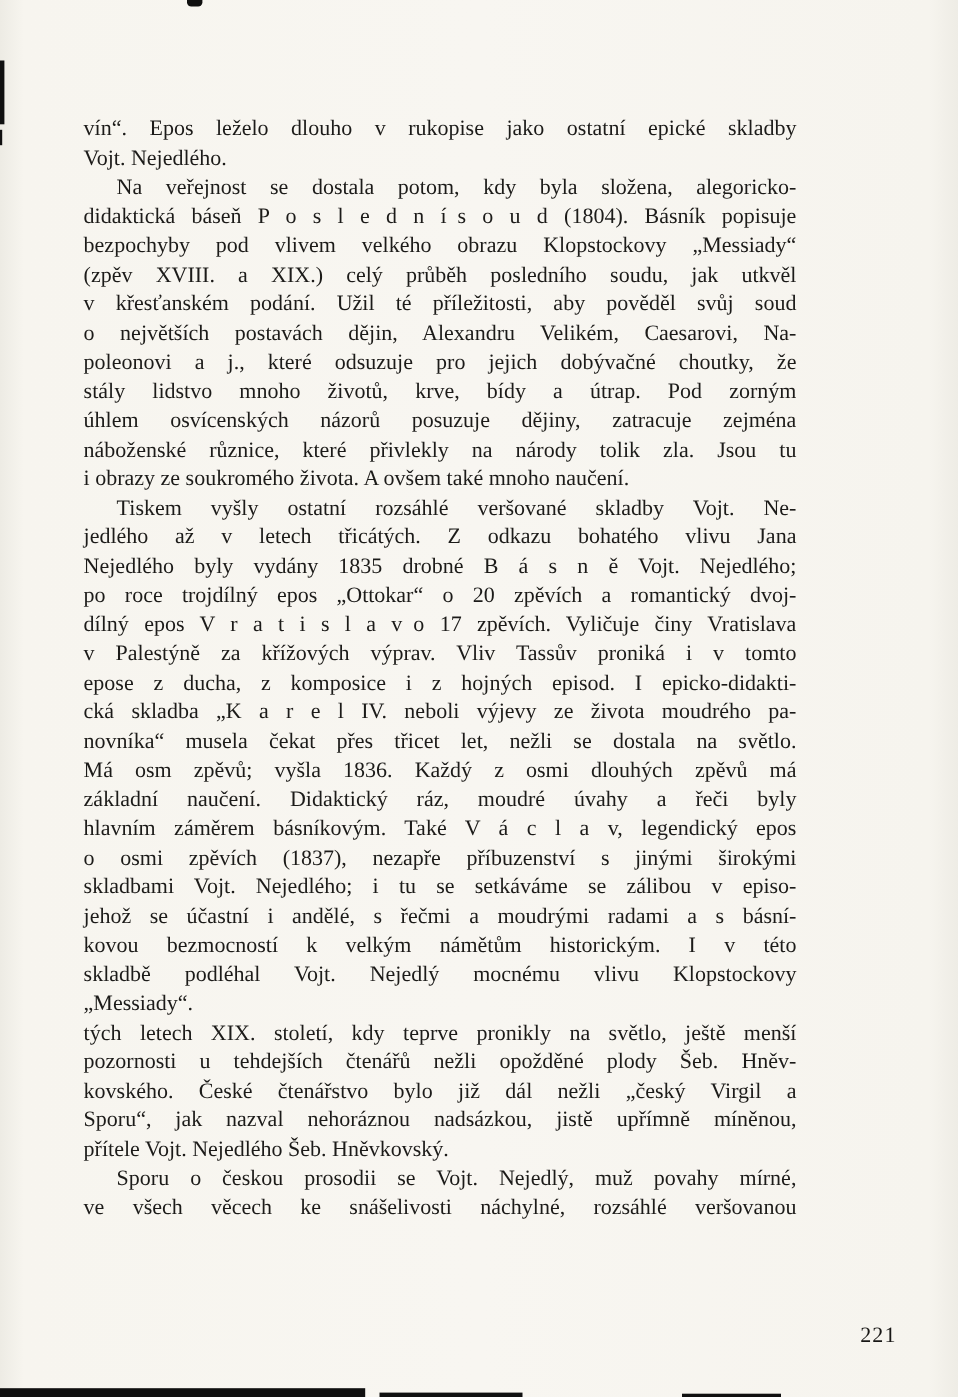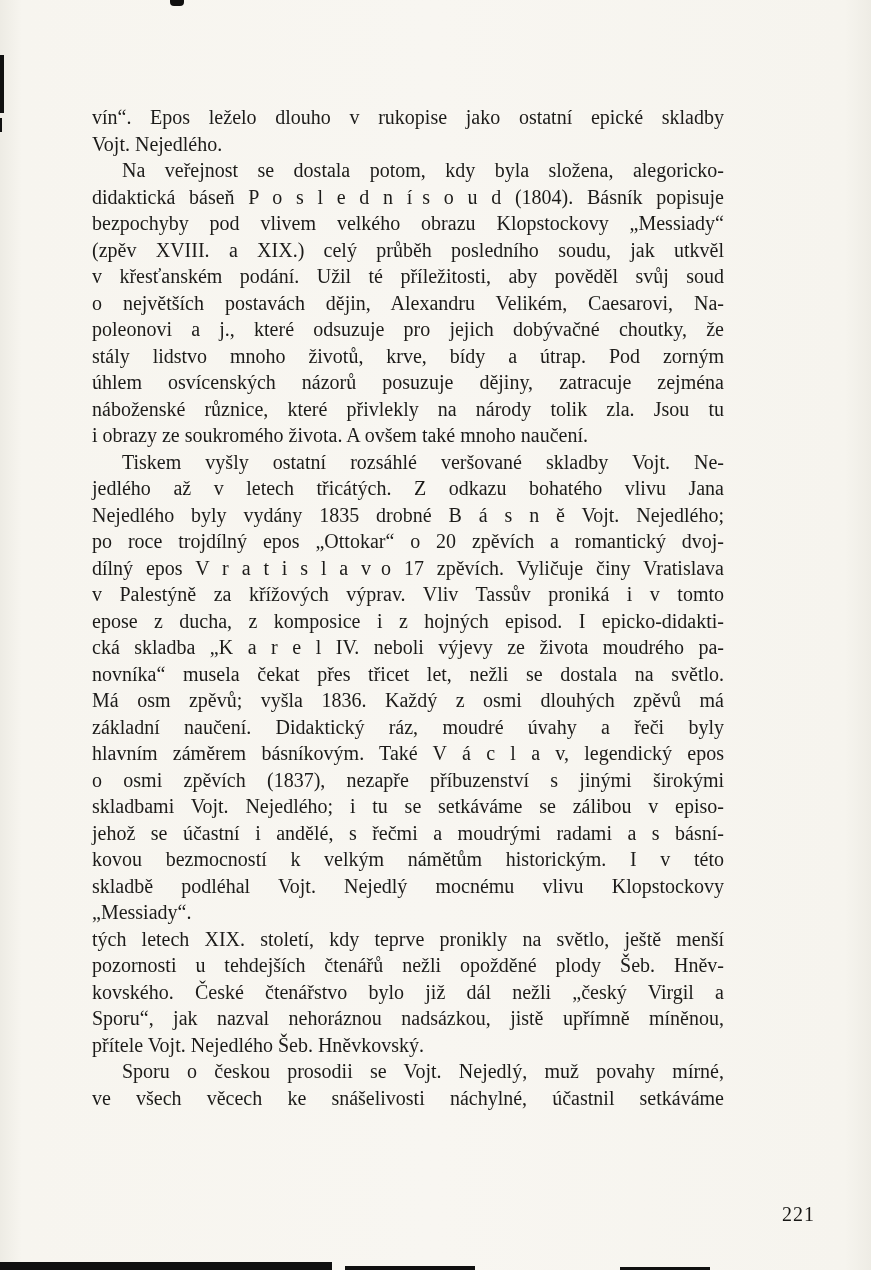--- a/index.html
+++ b/index.html
@@ -27,7 +27,6 @@
   .line {
     text-align: justify;
     text-align-last: justify;
-    margin-left: 16px;
   }
   .line.last {
     text-align-last: left;

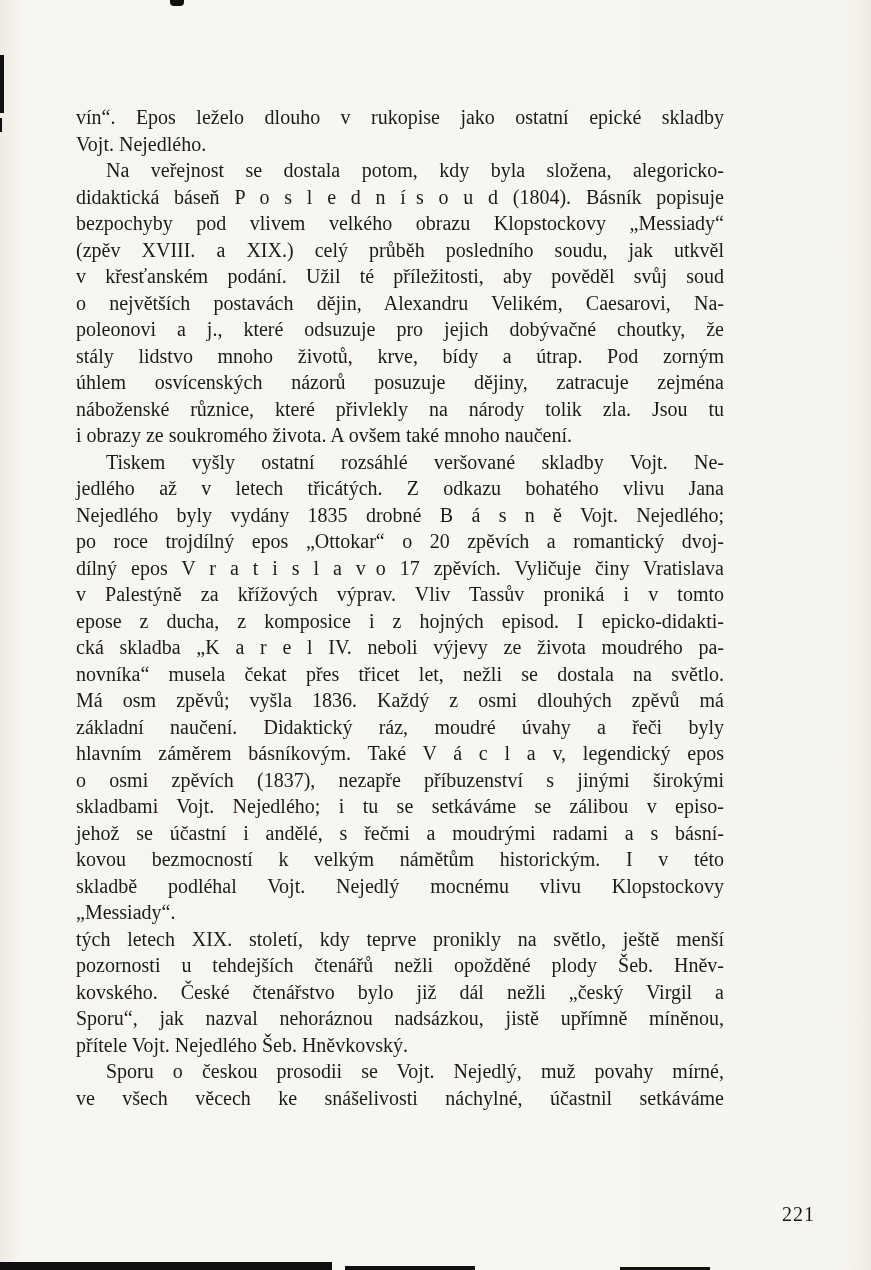--- a/index.html
+++ b/index.html
@@ -105,7 +105,7 @@
       <div class="line">Sporu“, jak nazval nehoráznou nadsázkou, jistě upřímně míněnou,</div>
       <div class="line last">přítele Vojt. Nejedlého Šeb. Hněvkovský.</div>
       <div class="line indent">Sporu o českou prosodii se Vojt. Nejedlý, muž povahy mírné,</div>
-      <div class="line">ve všech věcech ke snášelivosti náchylné, účastnil setkáváme</div>
+      <div class="line">ve všech věcech ke snášelivosti náchylné, rozsáhlé veršovanou</div>
     </div>
 
   <div class="page-number">221</div>

